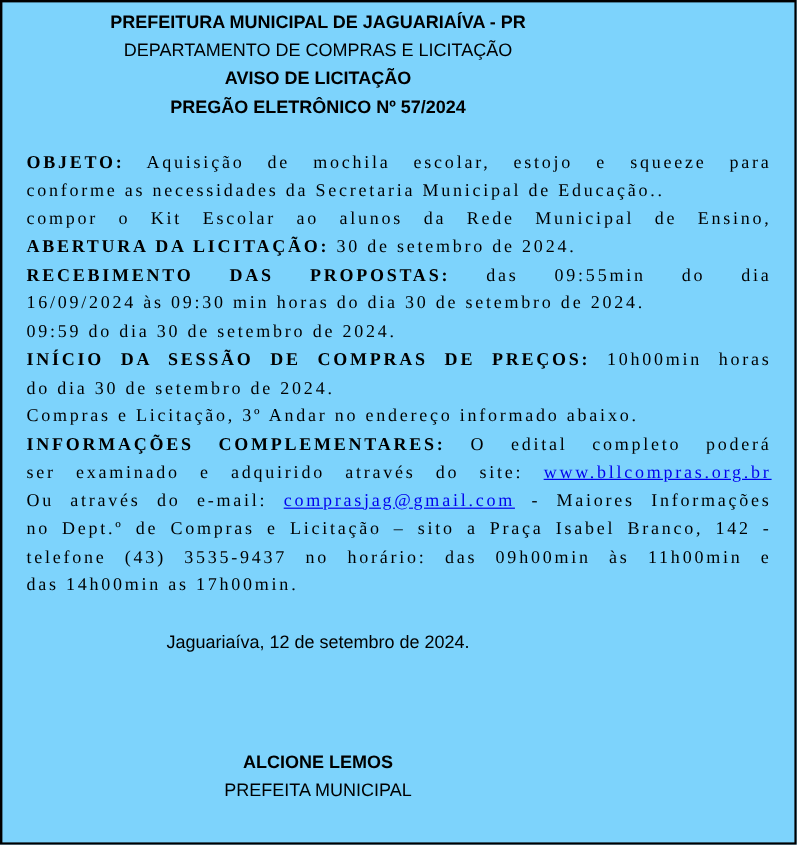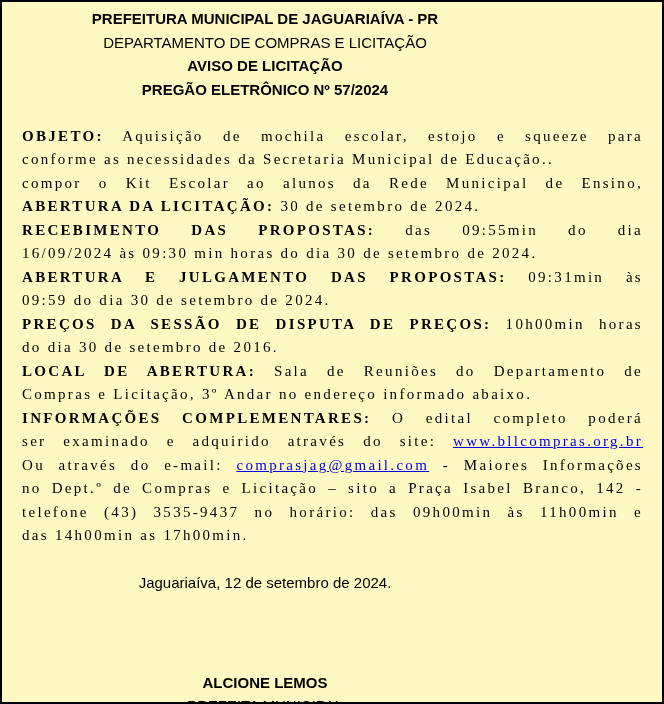--- a/index.html
+++ b/index.html
@@ -12,7 +12,7 @@
     width: 664px;
     height: 704px;
     box-sizing: border-box;
-    background: #fef9c3;
+    background: #7dd3fc;
     border: 2px solid #000000;
     padding: 5px 19px 0 20px;
     overflow: hidden;

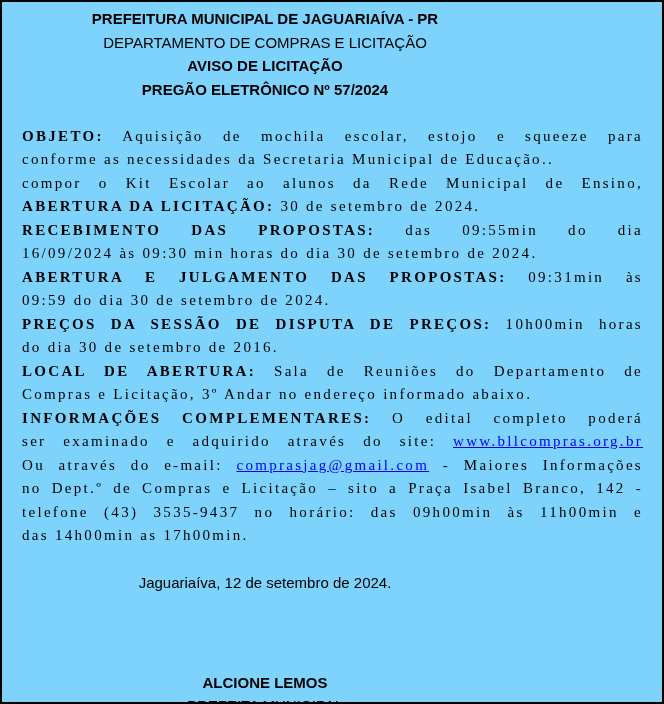--- a/index.html
+++ b/index.html
@@ -76,10 +76,6 @@
     <div class="line">
       <span>16/09/2024 às 09:30 min horas do dia 30 de setembro de 2024.</span>
     </div>
-    <div class="line stretch">
-      <strong>ABERTURA E JULGAMENTO DAS PROPOSTAS:</strong>
-      <span>09:31min às</span>
-    </div>
     <div class="line">
       <span>09:59 do dia 30 de setembro de 2024.</span>
     </div>

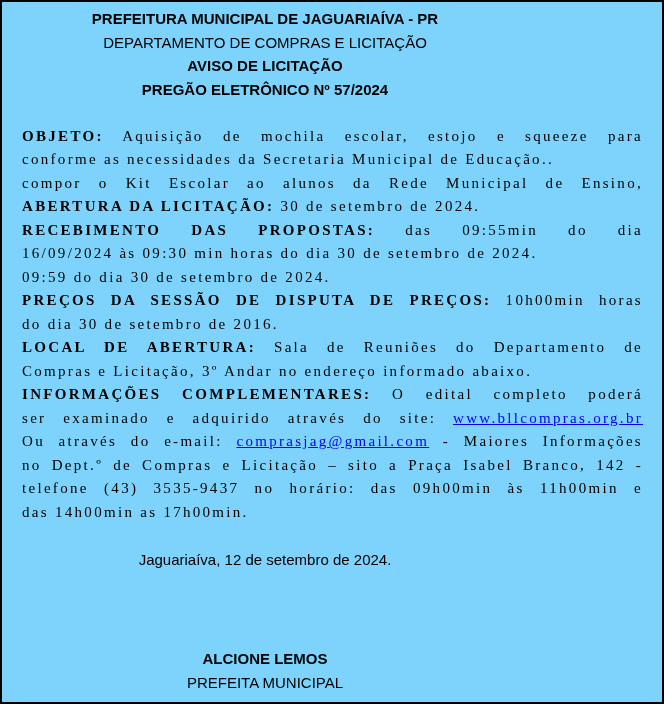--- a/index.html
+++ b/index.html
@@ -80,7 +80,7 @@
       <span>09:59 do dia 30 de setembro de 2024.</span>
     </div>
     <div class="line stretch">
-      <strong>PREÇOS DA SESSÃO DE DISPUTA DE PREÇOS:</strong>
+      <strong>INÍCIO DA SESSÃO DE COMPRAS DE PREÇOS:</strong>
       <span>10h00min horas</span>
     </div>
     <div class="line">

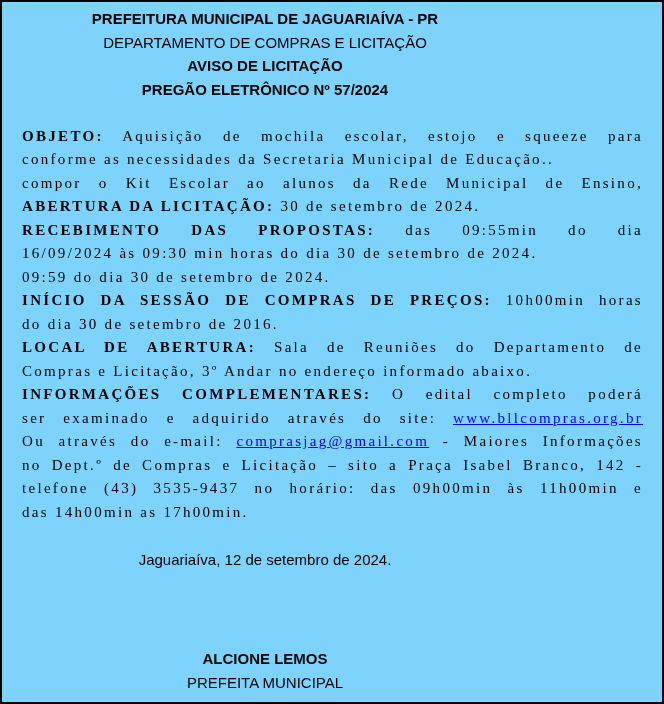--- a/index.html
+++ b/index.html
@@ -84,7 +84,7 @@
       <span>10h00min horas</span>
     </div>
     <div class="line">
-      <span>do dia 30 de setembro de 2016.</span>
+      <span>do dia 30 de setembro de 2024.</span>
     </div>
     <div class="line stretch">
       <strong>LOCAL DE ABERTURA:</strong>

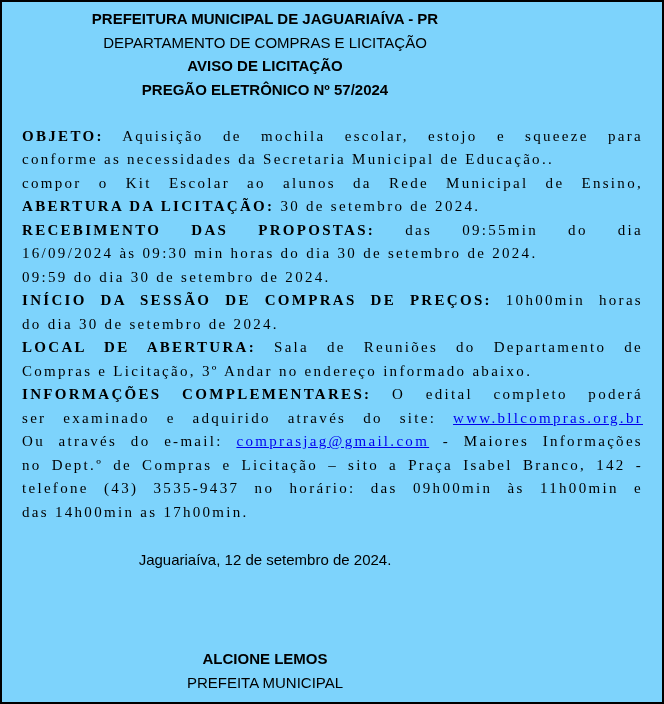--- a/index.html
+++ b/index.html
@@ -86,10 +86,6 @@
     <div class="line">
       <span>do dia 30 de setembro de 2024.</span>
     </div>
-    <div class="line stretch">
-      <strong>LOCAL DE ABERTURA:</strong>
-      <span>Sala de Reuniões do Departamento de</span>
-    </div>
     <div class="line">
       <span>Compras e Licitação, 3º Andar no endereço informado abaixo.</span>
     </div>

